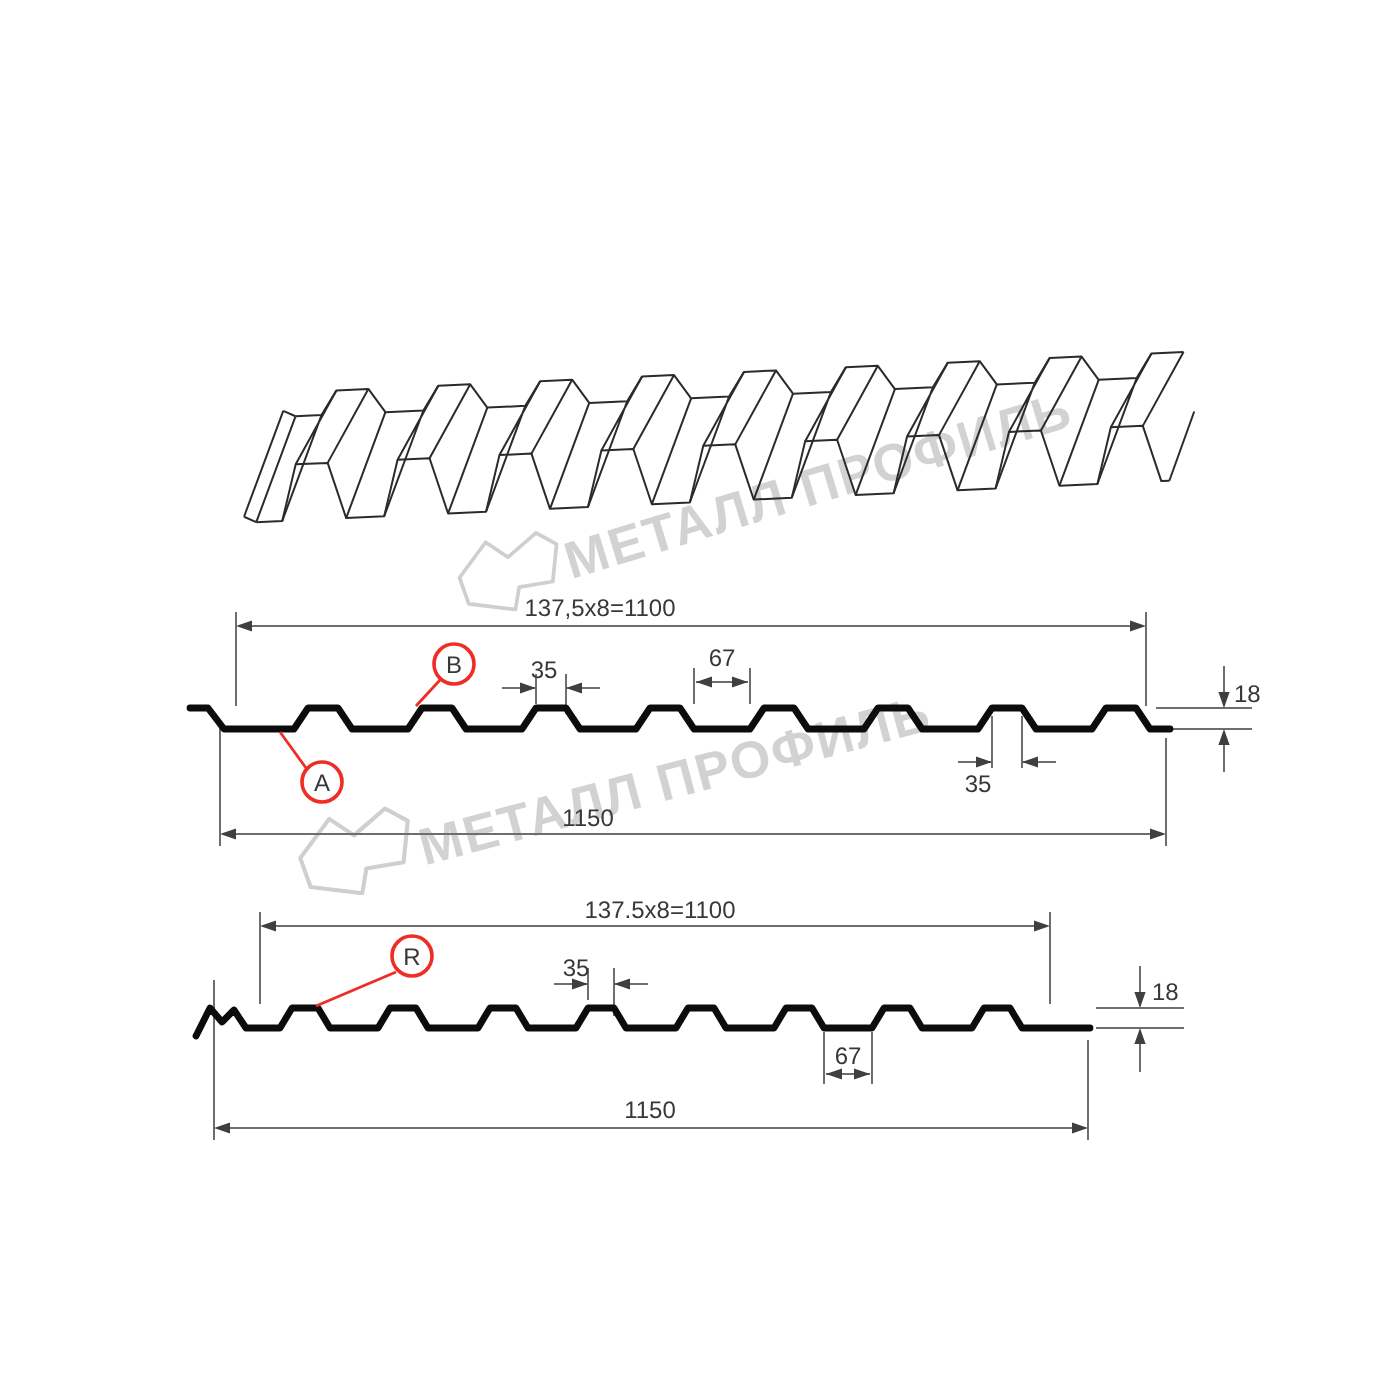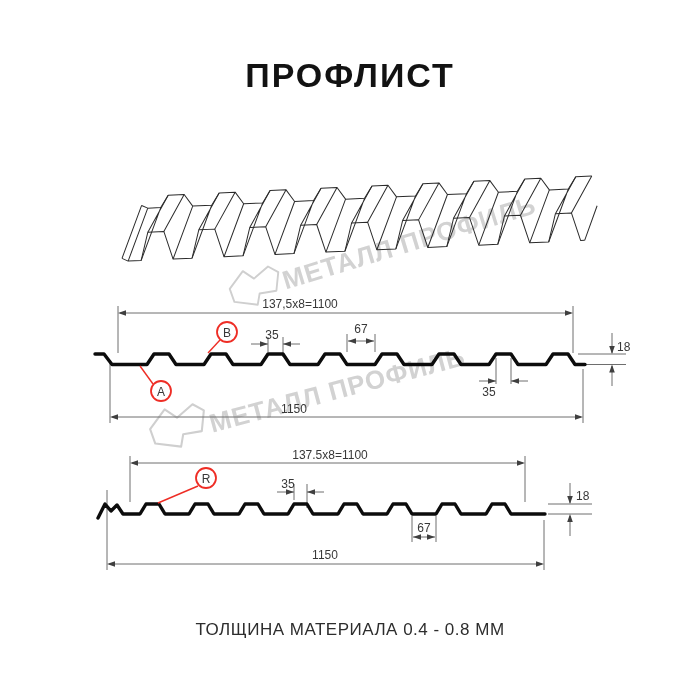--- a/index.html
+++ b/index.html
@@ -32,7 +32,6 @@
 
 <div class="page">
 
-  <div class="title">ПРОФЛИСТ</div>
 
   <div class="wm wm1" style="left:226px;top:264px;">
     <svg class="wm-logo" width="56" height="46" viewBox="0 0 60 48">

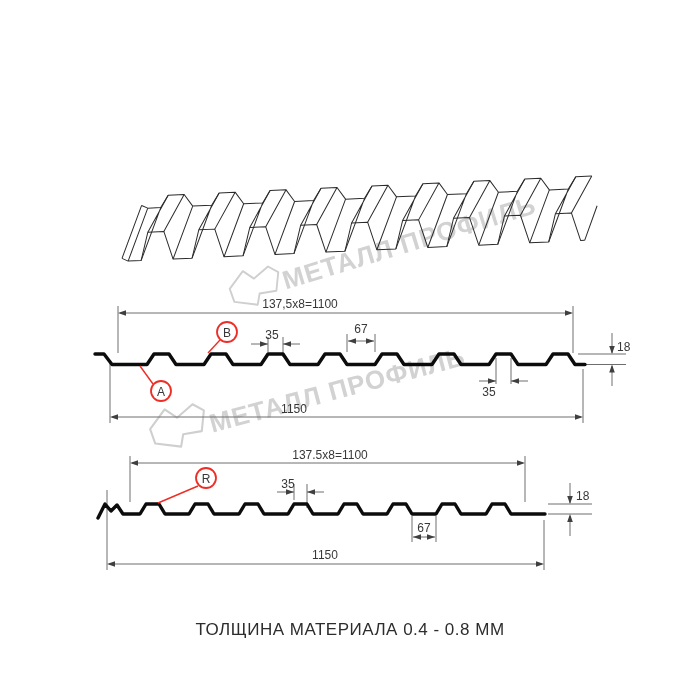--- a/index.html
+++ b/index.html
@@ -128,7 +128,6 @@
     </g>
   </svg>
 
-  <div class="footer">ТОЛЩИНА МАТЕРИАЛА 0.4 - 0.8 ММ</div>
 </div>
 
 </body></html>

